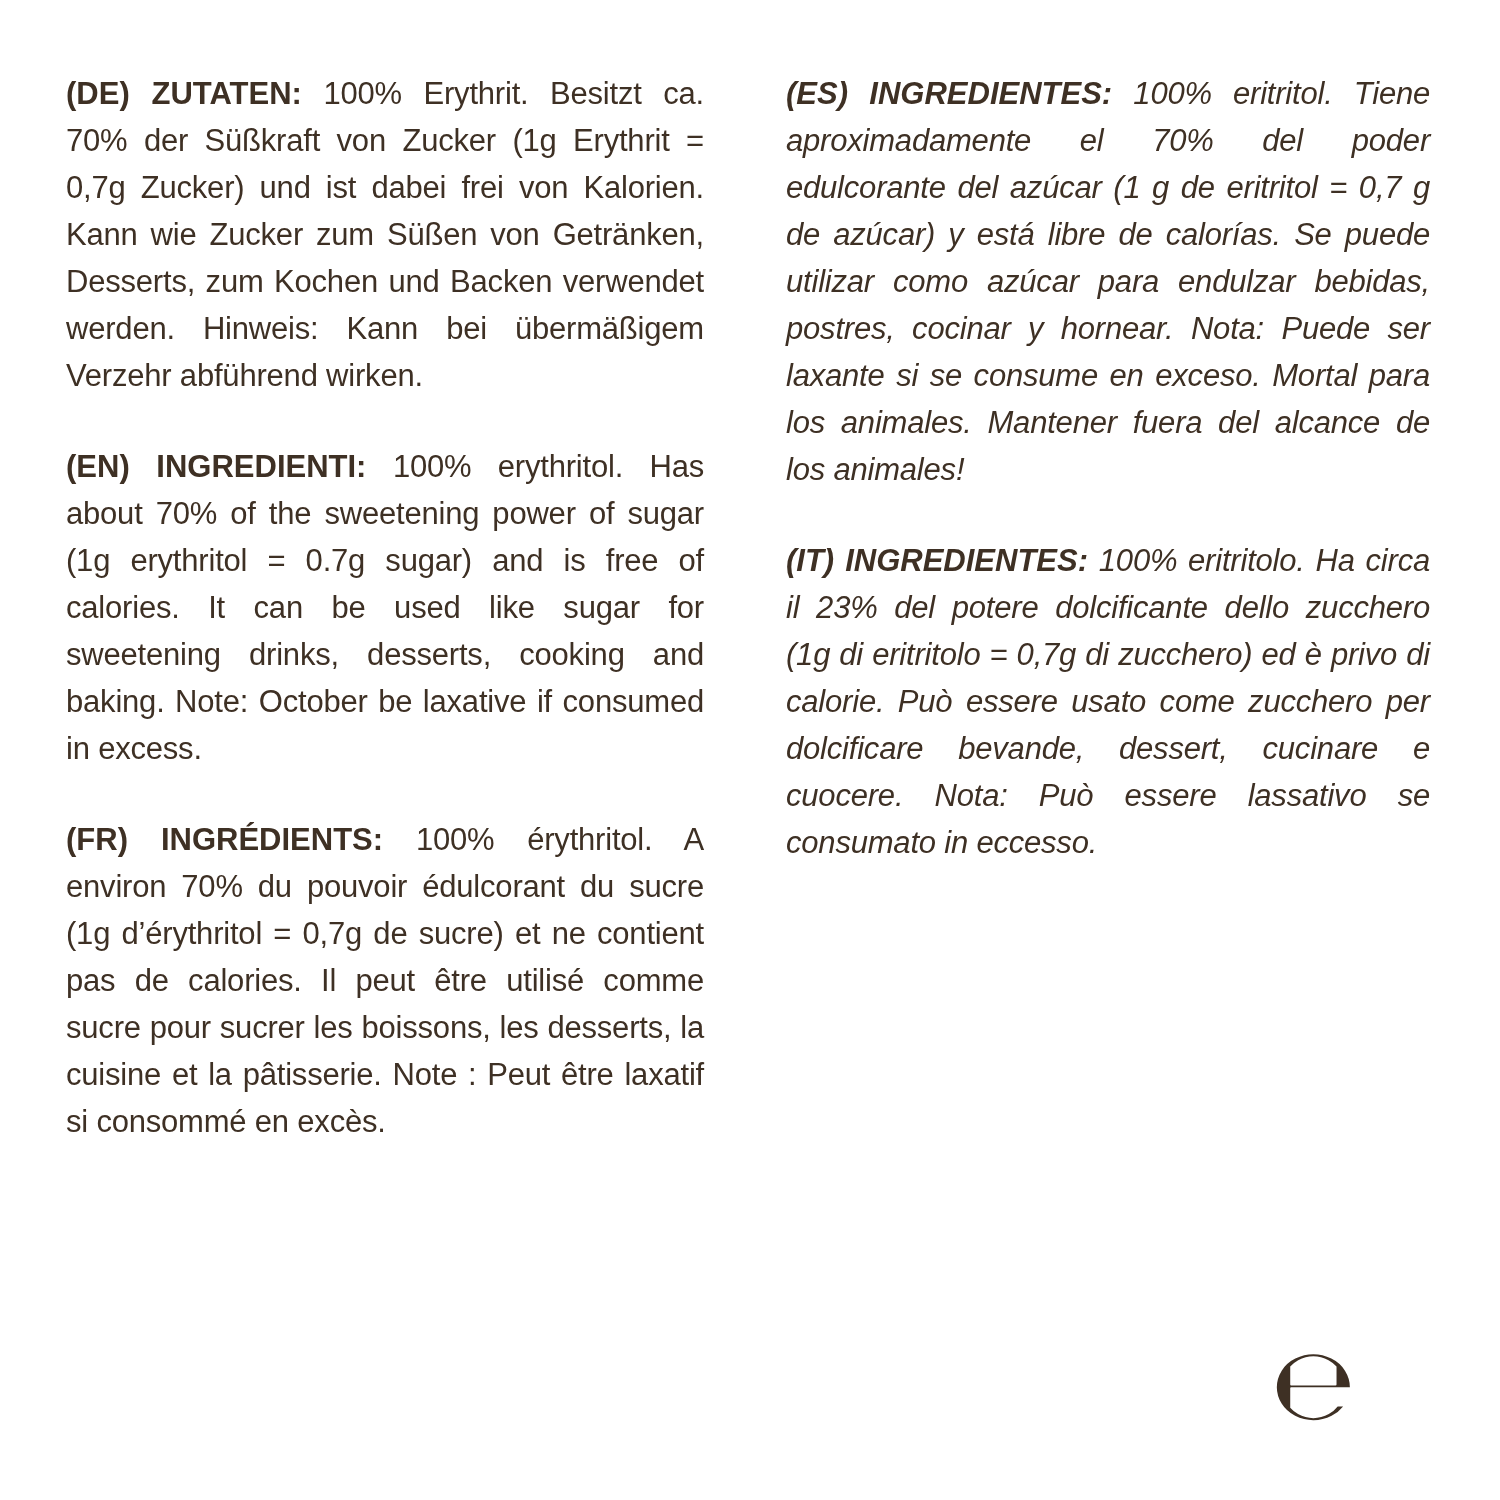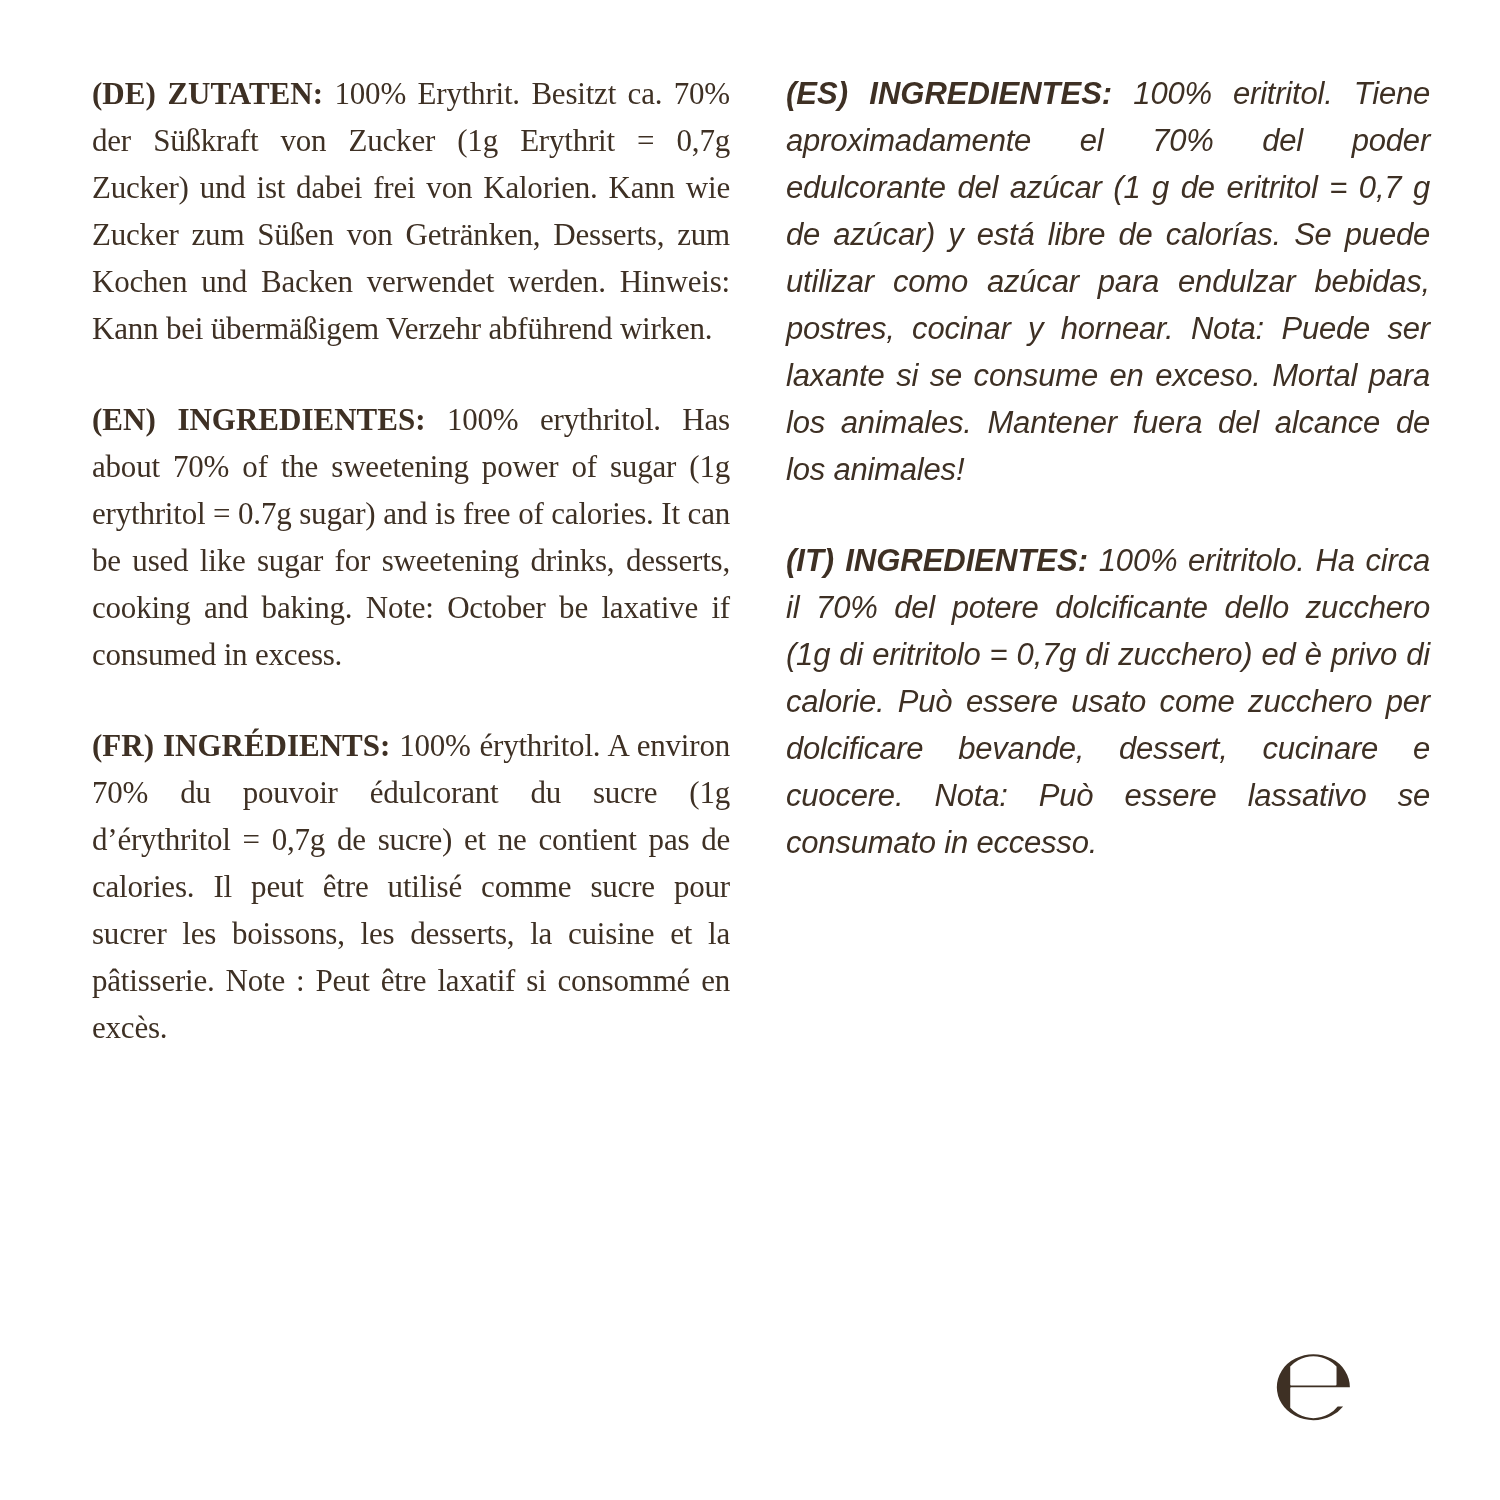--- a/index.html
+++ b/index.html
@@ -15,7 +15,7 @@
   }
   .label-sheet { position: absolute; inset: 0; background: var(--bg); }
   .col { position: absolute; top: 70px; }
-  .col-left  { left: 92px;  width: 638px; font-family: Liberation Serif, serif; }
+  .col-left  { left: 66px;  width: 638px; }
   .col-right { left: 786px; width: 644px; font-style: italic; }
   .para {
     margin: 0 0 44px 0;

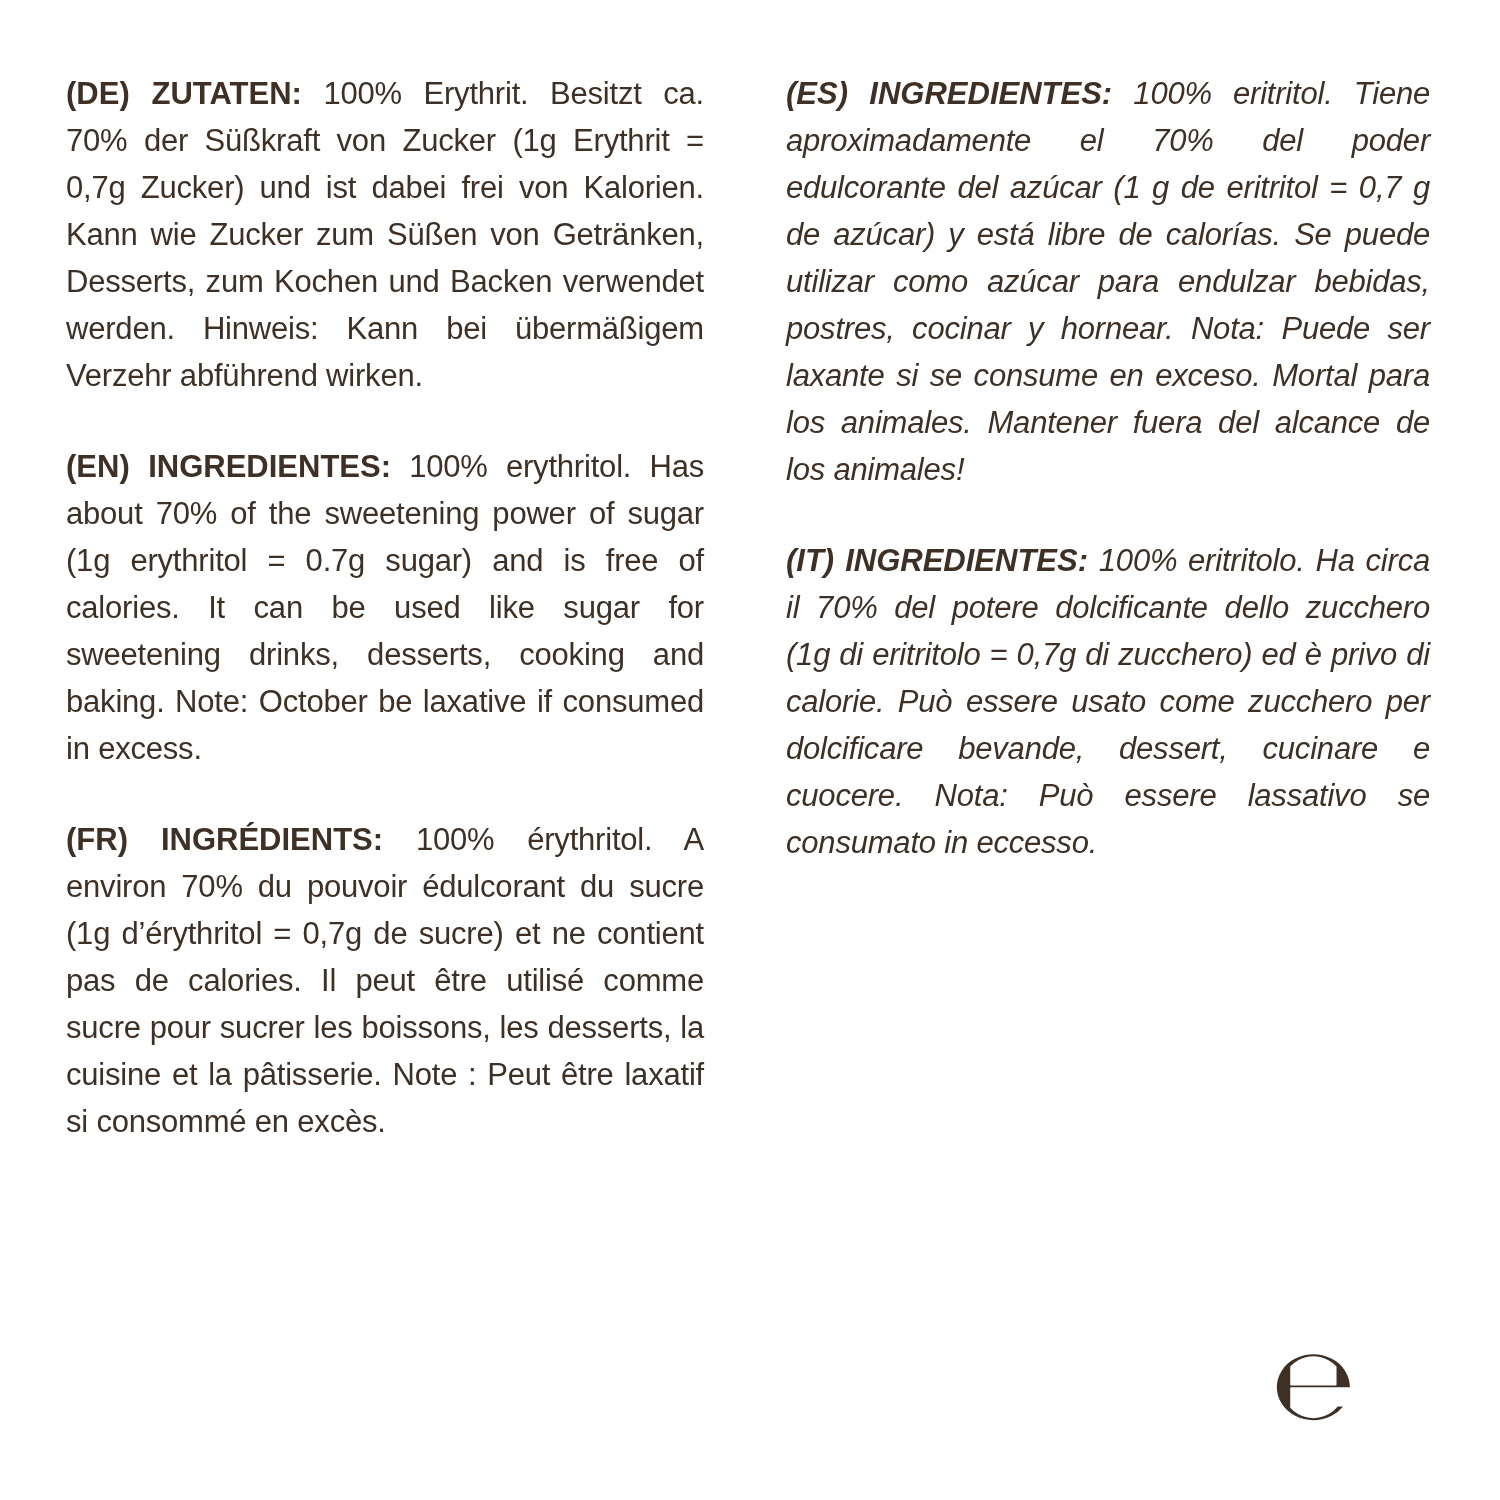--- a/index.html
+++ b/index.html
@@ -54,7 +54,7 @@
 
     <p class="para"><span class="lead">(DE) ZUTATEN:</span> <span>100% Erythrit. Besitzt ca. 70% der Süßkraft von Zucker (1g Erythrit = 0,7g Zucker) und ist dabei frei von Kalorien. Kann wie Zucker zum Süßen von Getränken, Desserts, zum Kochen und Backen verwendet werden. Hinweis: Kann bei übermäßigem Verzehr abführend wirken.</span></p>
 
-    <p class="para"><span class="lead">(EN) INGREDIENTES:</span> <span>100% erythritol. Has about 70% of the sweetening power of sugar (1g erythritol = 0.7g sugar) and is free of calories. It can be used like sugar for sweetening drinks, desserts, cooking and baking. Note: October be laxative if consumed in excess.</span></p>
+    <p class="para"><span class="lead">(EN) INGREDIENTI:</span> <span>100% erythritol. Has about 70% of the sweetening power of sugar (1g erythritol = 0.7g sugar) and is free of calories. It can be used like sugar for sweetening drinks, desserts, cooking and baking. Note: October be laxative if consumed in excess.</span></p>
 
     <p class="para"><span class="lead">(FR) INGRÉDIENTS:</span> <span>100% érythritol. A environ 70% du pouvoir édulcorant du sucre (1g d’érythritol = 0,7g de sucre) et ne contient pas de calories. Il peut être utilisé comme sucre pour sucrer les boissons, les desserts, la cuisine et la pâtisserie. Note : Peut être laxatif si consommé en excès.</span></p>
 

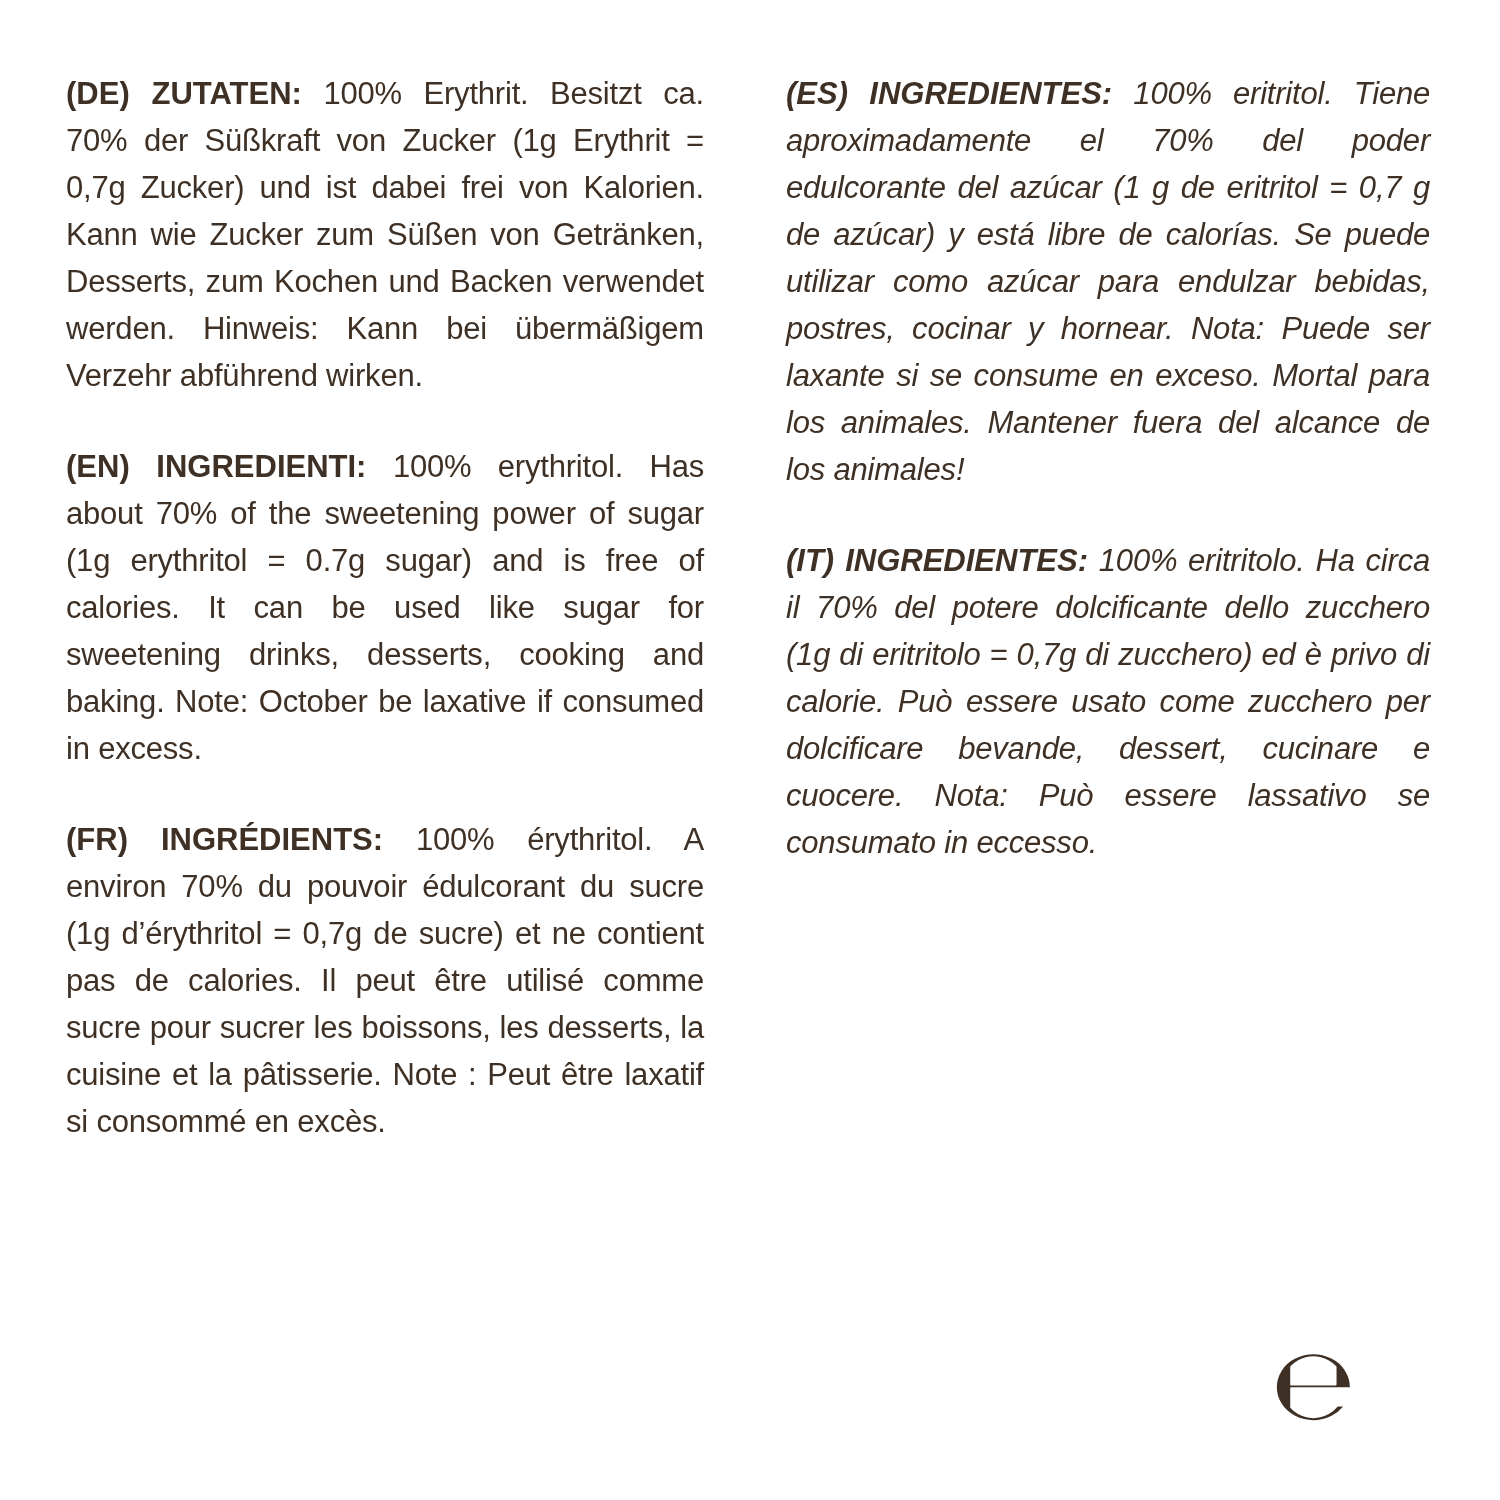--- a/index.html
+++ b/index.html
@@ -64,7 +64,7 @@
 
     <p class="para"><span class="lead">(ES) INGREDIENTES:</span> <span>100% eritritol. Tiene aproximadamente el 70% del poder edulcorante del azúcar (1 g de eritritol = 0,7 g de azúcar) y está libre de calorías. Se puede utilizar como azúcar para endulzar bebidas, postres, cocinar y hornear. Nota: Puede ser laxante si se consume en exceso. Mortal para los animales. Mantener fuera del alcance de los animales!</span></p>
 
-    <p class="para"><span class="lead">(IT) INGREDIENTES:</span> <span>100% eritritolo. Ha circa il 70% del potere dolcificante dello zucchero (1g di eritritolo = 0,7g di zucchero) ed è privo di calorie. Può essere usato come zucchero per dolcificare bevande, dessert, cucinare e cuocere. Nota: Può essere lassativo se consumato in eccesso.</span></p>
+    <p class="para"><span class="lead">(IT) INGREDIENTES:</span> <span>100% eritritolo. Ha circa il 23% del potere dolcificante dello zucchero (1g di eritritolo = 0,7g di zucchero) ed è privo di calorie. Può essere usato come zucchero per dolcificare bevande, dessert, cucinare e cuocere. Nota: Può essere lassativo se consumato in eccesso.</span></p>
 
     <div class="storage-block">
     </div>

